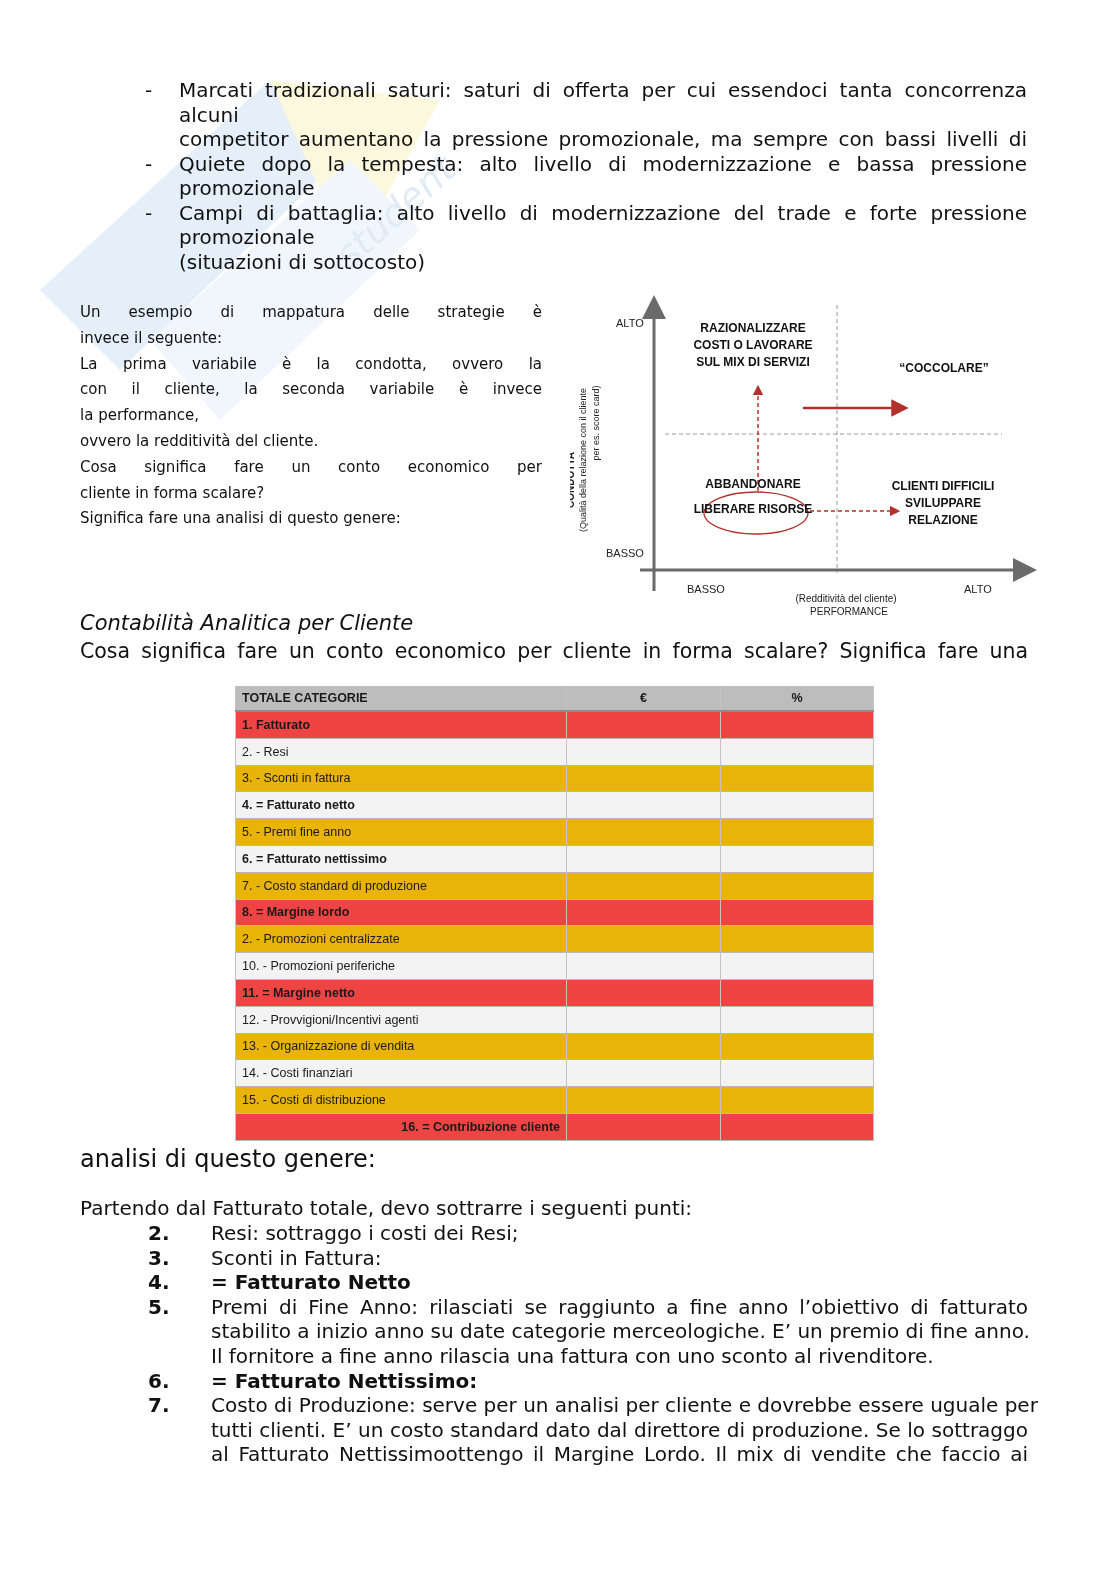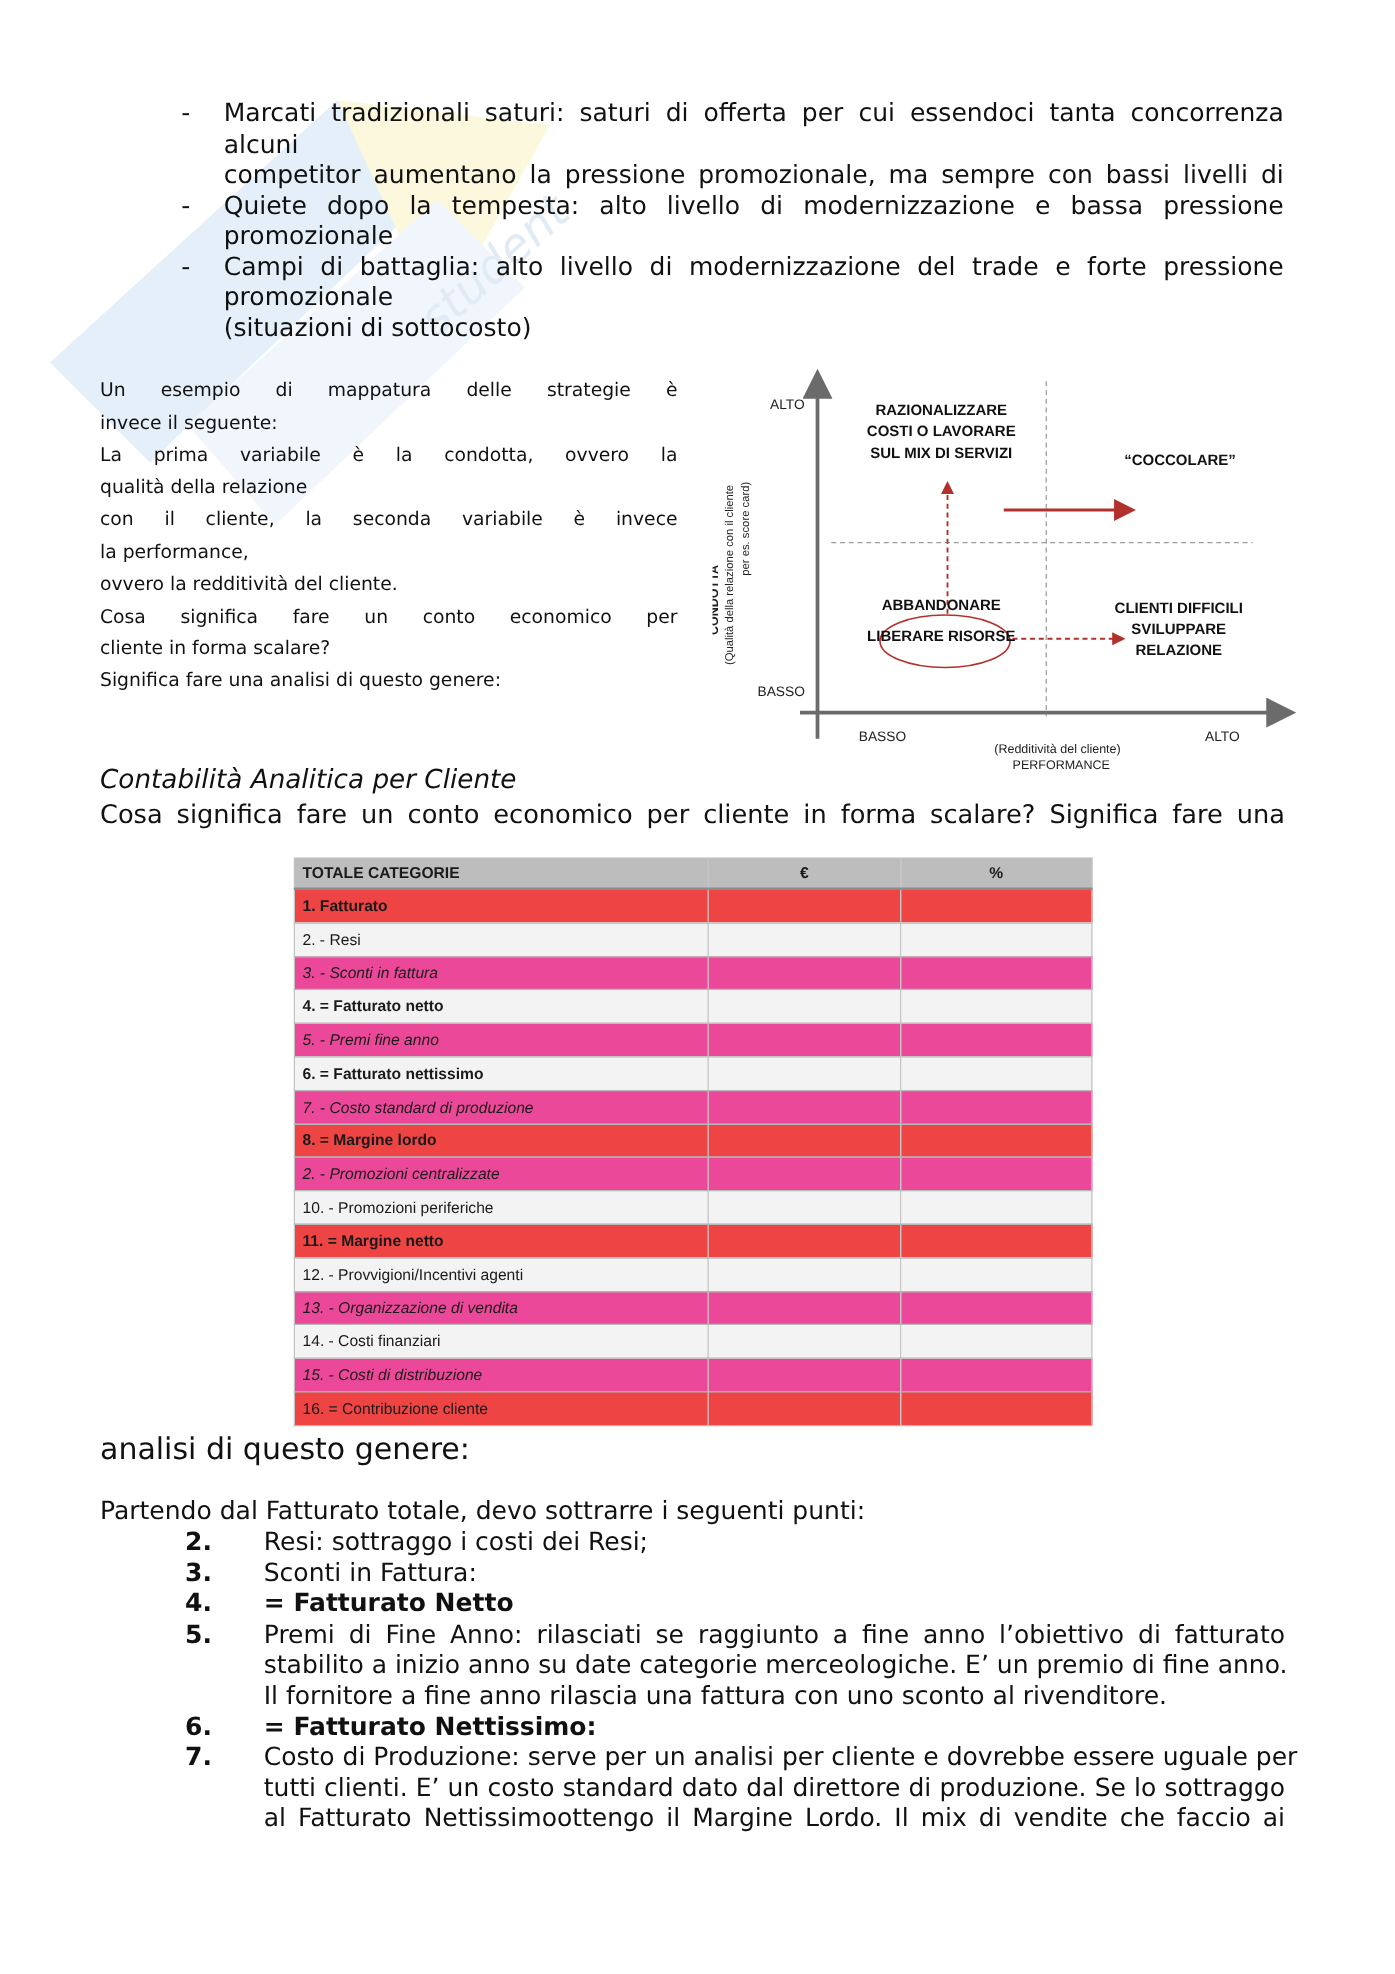--- a/index.html
+++ b/index.html
@@ -88,7 +88,6 @@
     <span class="line">Un esempio di mappatura delle strategie è</span>
     <span class="line short">invece il seguente:</span>
     <span class="line">La prima variabile è la condotta, ovvero la</span>
-    <span class="line short">qualità della relazione</span>
     <span class="line">con il cliente, la seconda variabile è invece</span>
     <span class="line short">la performance,</span>
     <span class="line short">ovvero la redditività del cliente.</span>

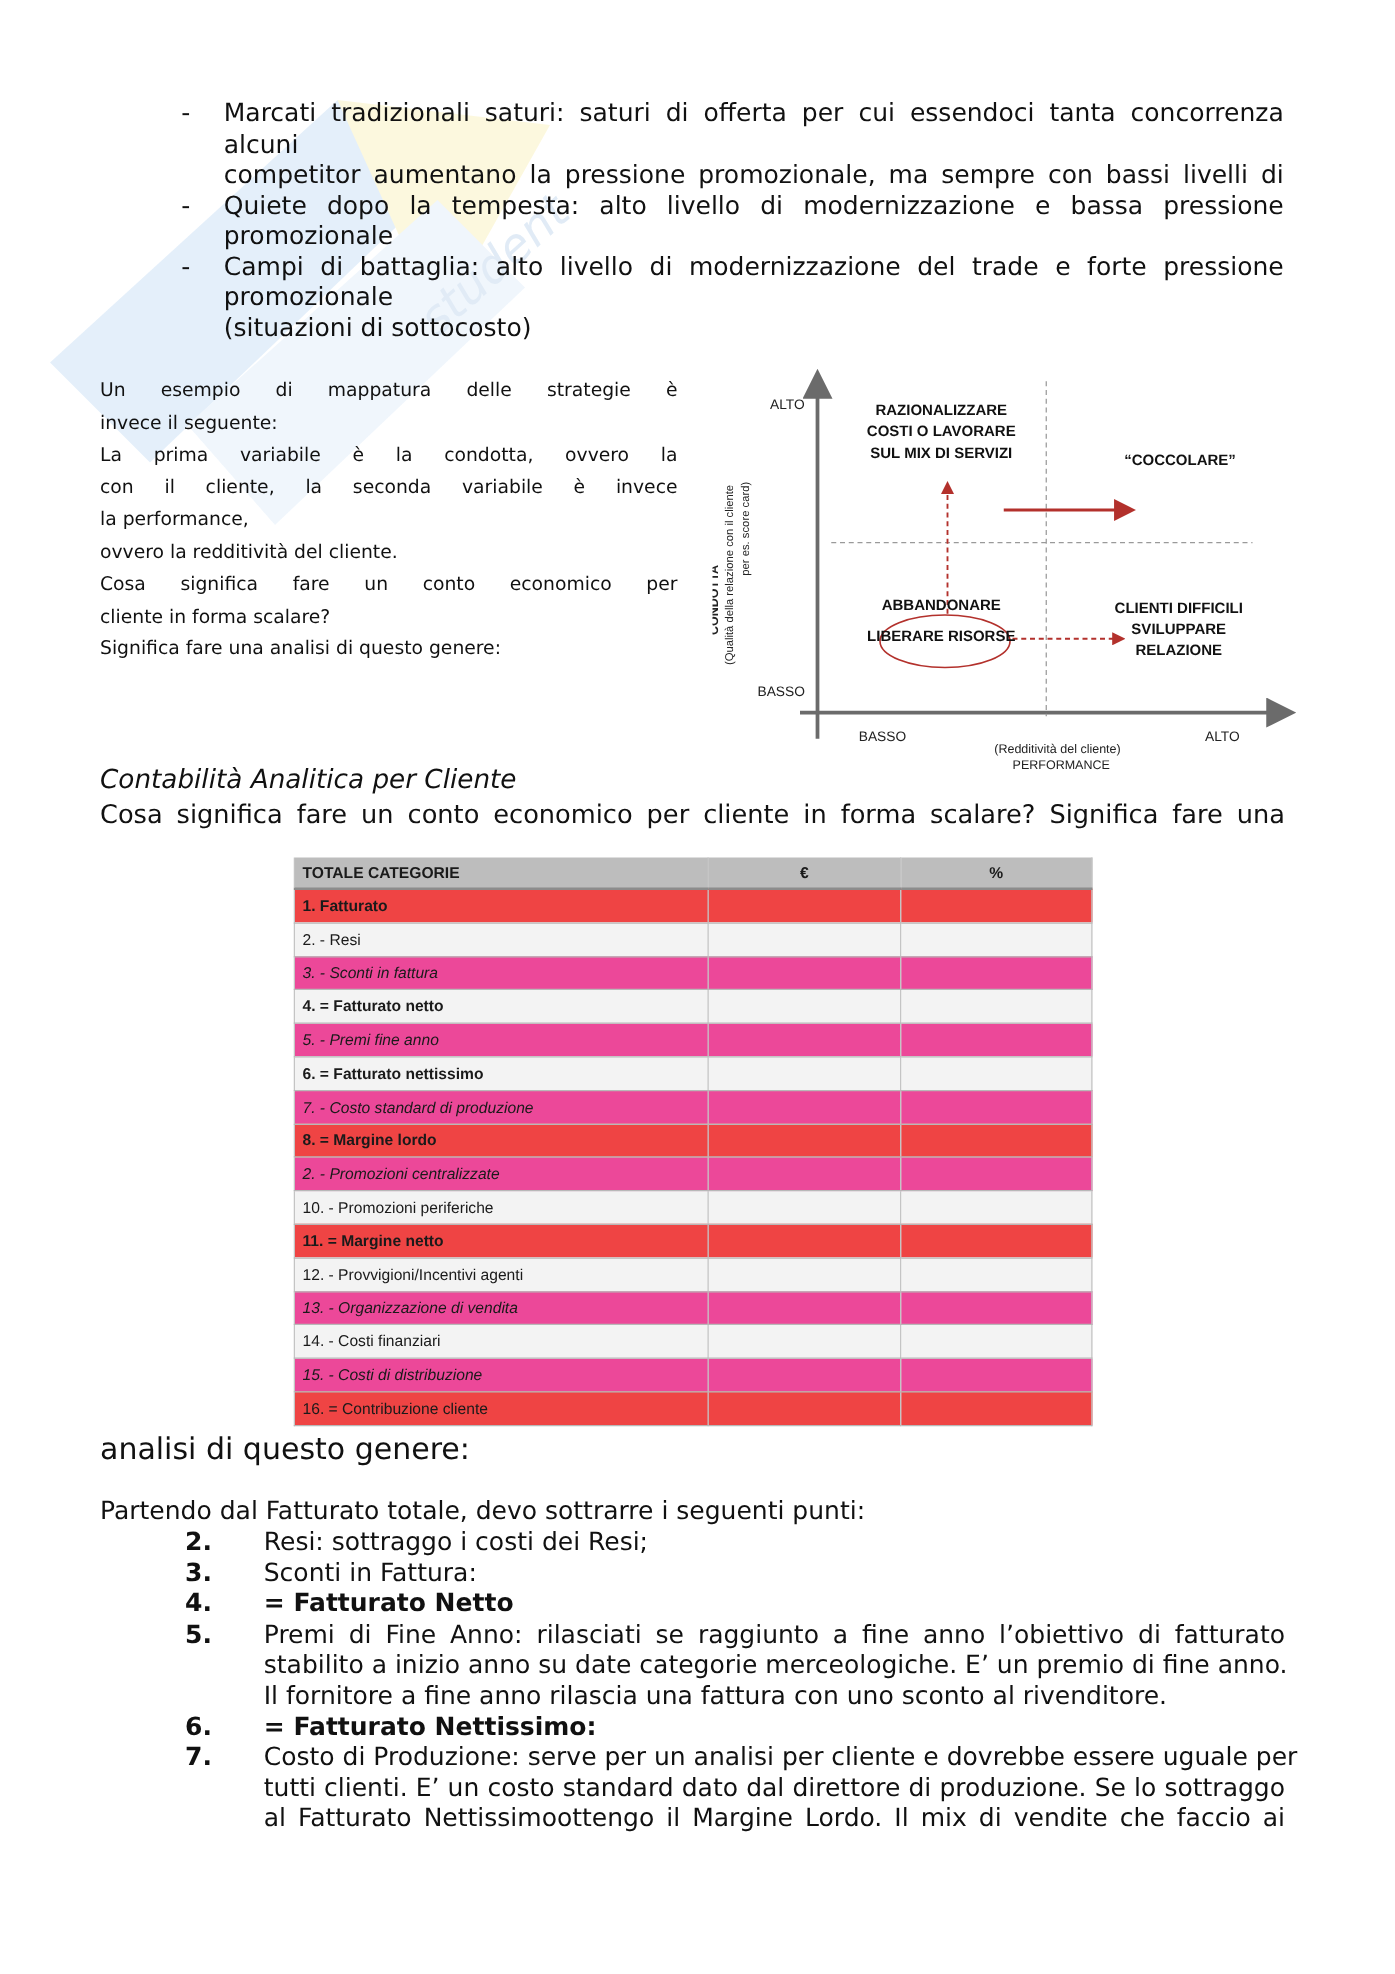--- a/index.html
+++ b/index.html
@@ -42,7 +42,7 @@
     .pl-table td:nth-child(2), .pl-table th:nth-child(2) { width: 141px; }
     .pl-table tr.total td { background: #ef4444; font-weight: bold; }
     .pl-table tr.alt td { background: #f3f3f3; }
-    .pl-table tr.plain td { background: #ec4899; font-style: italic; }
+    .pl-table tr.plain td { background: #eab308; }
 
     
     .after { left: 80px; top: 1145px; font-size: 24px; }

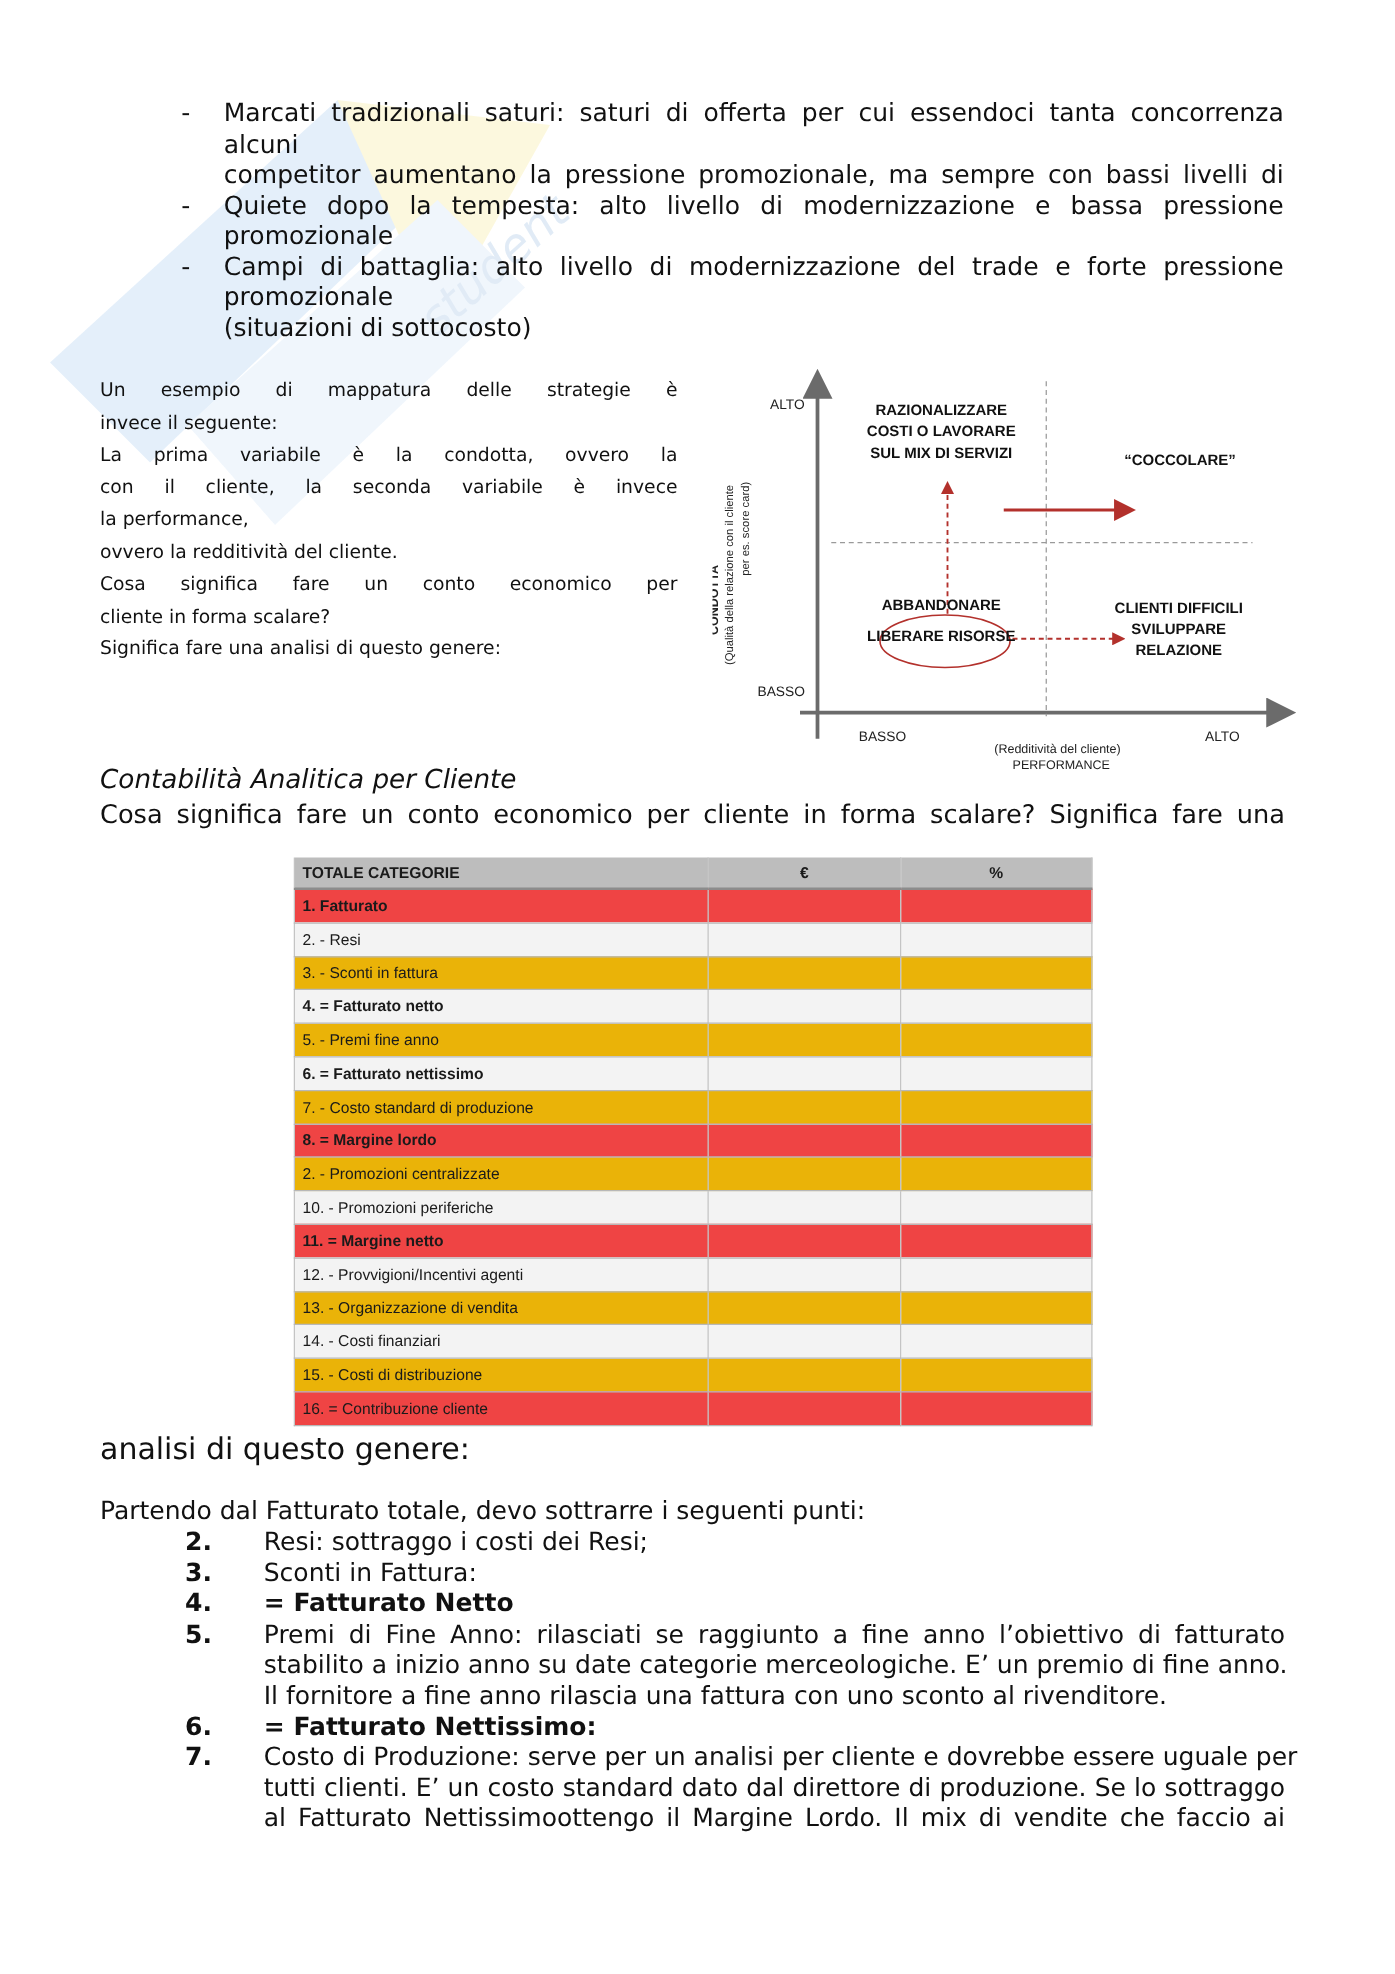--- a/index.html
+++ b/index.html
@@ -232,7 +232,7 @@
         <td></td>
       </tr>
       <tr class="total">
-        <td style="font-weight: normal;">16. = Contribuzione cliente</td>
+        <td style="font-weight: bold; text-align: right;">16. = Contribuzione cliente</td>
         <td></td>
         <td></td>
       </tr>

